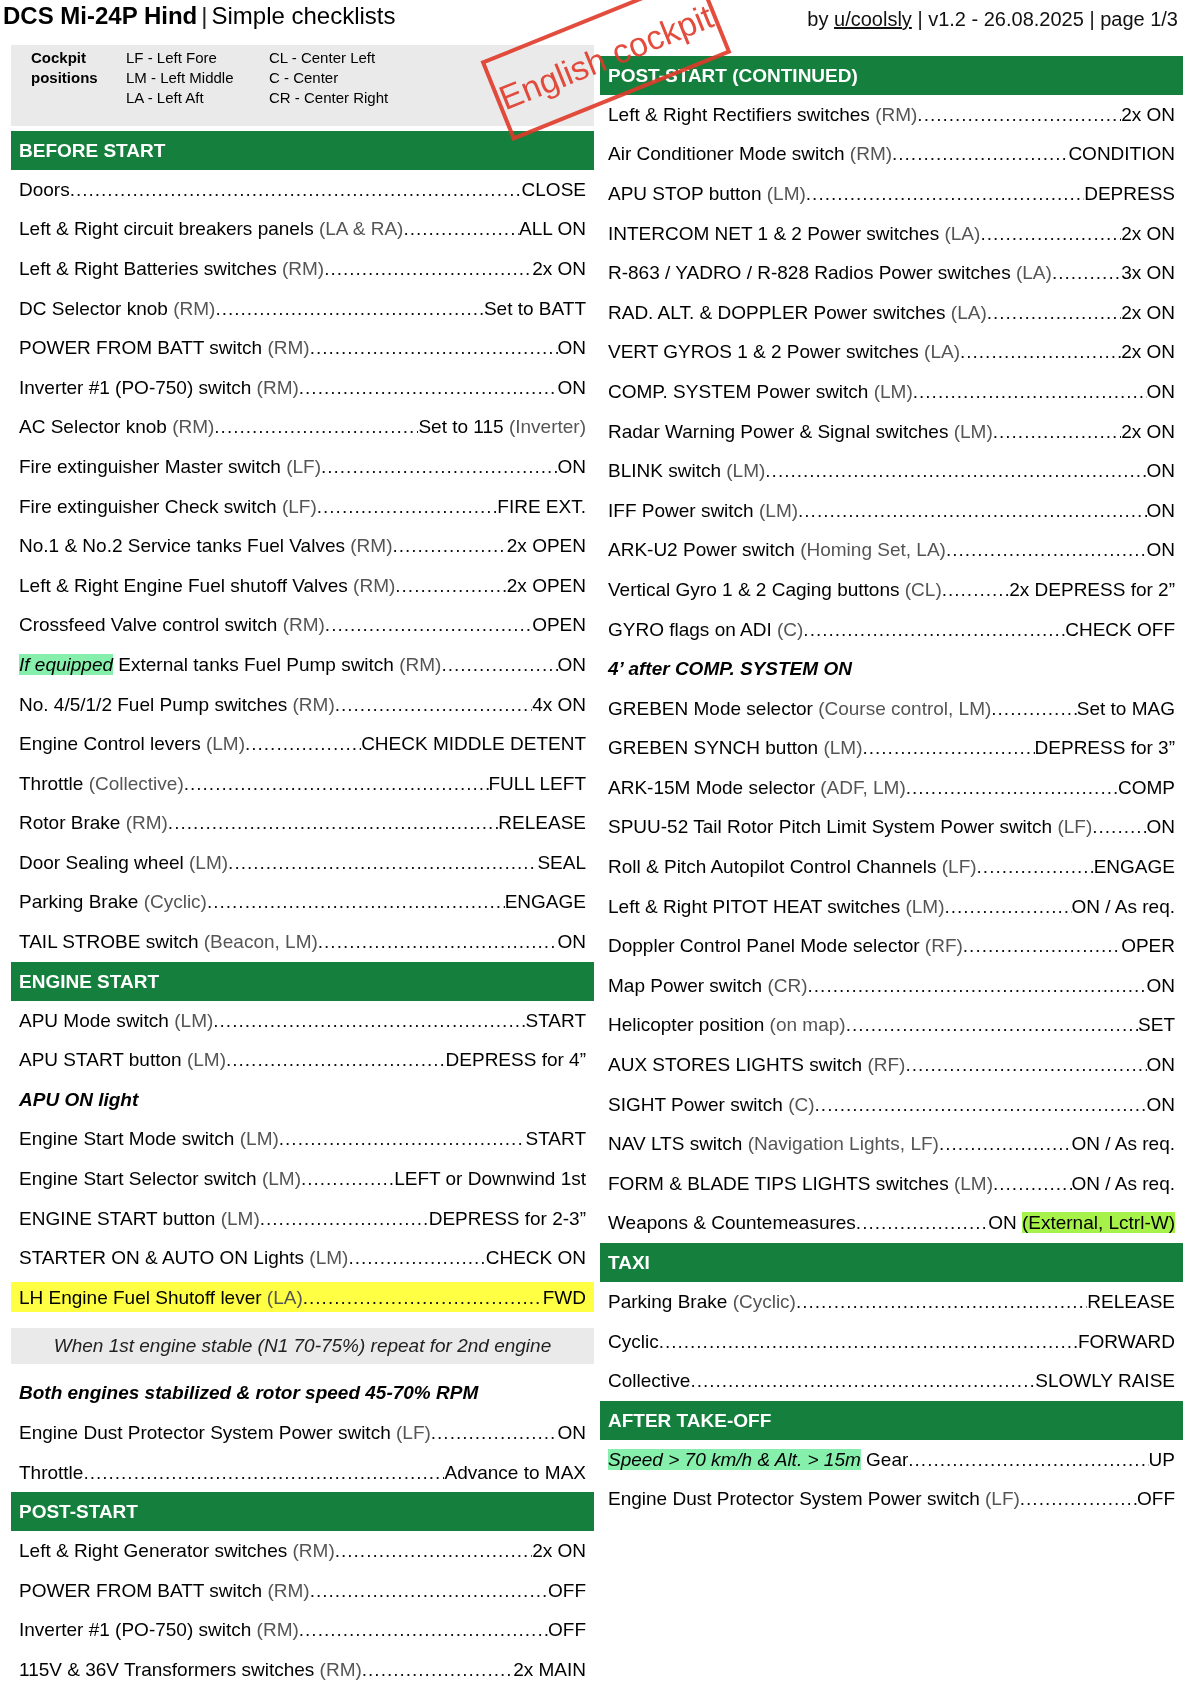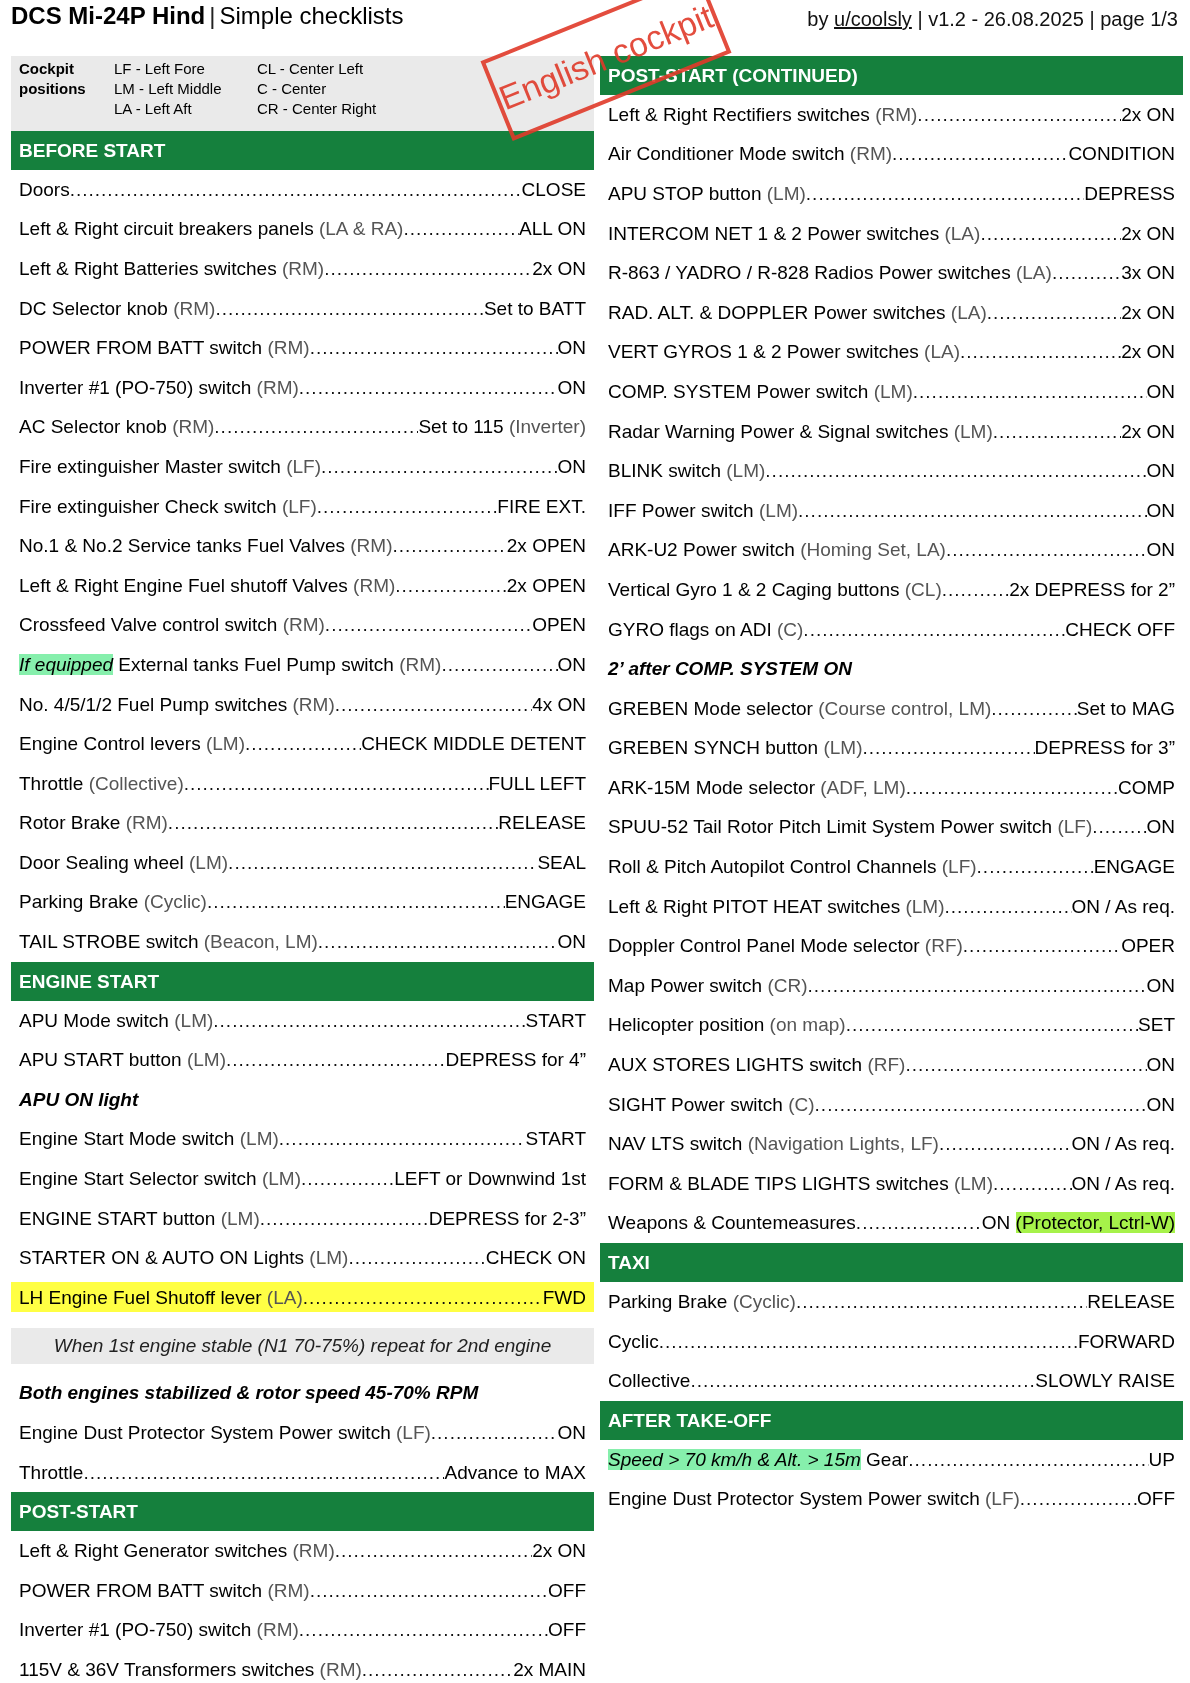--- a/index.html
+++ b/index.html
@@ -6,7 +6,7 @@
   html, body { width: 1190px; height: 1683px; background: #fff; overflow: hidden; }
   body { font-family: "Liberation Sans", sans-serif; color: #000; position: relative; }
 
-  .title { position: absolute; left: 11px; top: 2px; font-size: 24px; }
+  .title { position: absolute; left: 3px; top: 2px; font-size: 24px; }
   .title b { font-weight: bold; }
   .title .sep { font-weight: normal; color: #222; margin: 0 4px; }
   .byline { position: absolute; right: 12px; top: 8px; font-size: 20px; color: #111; }

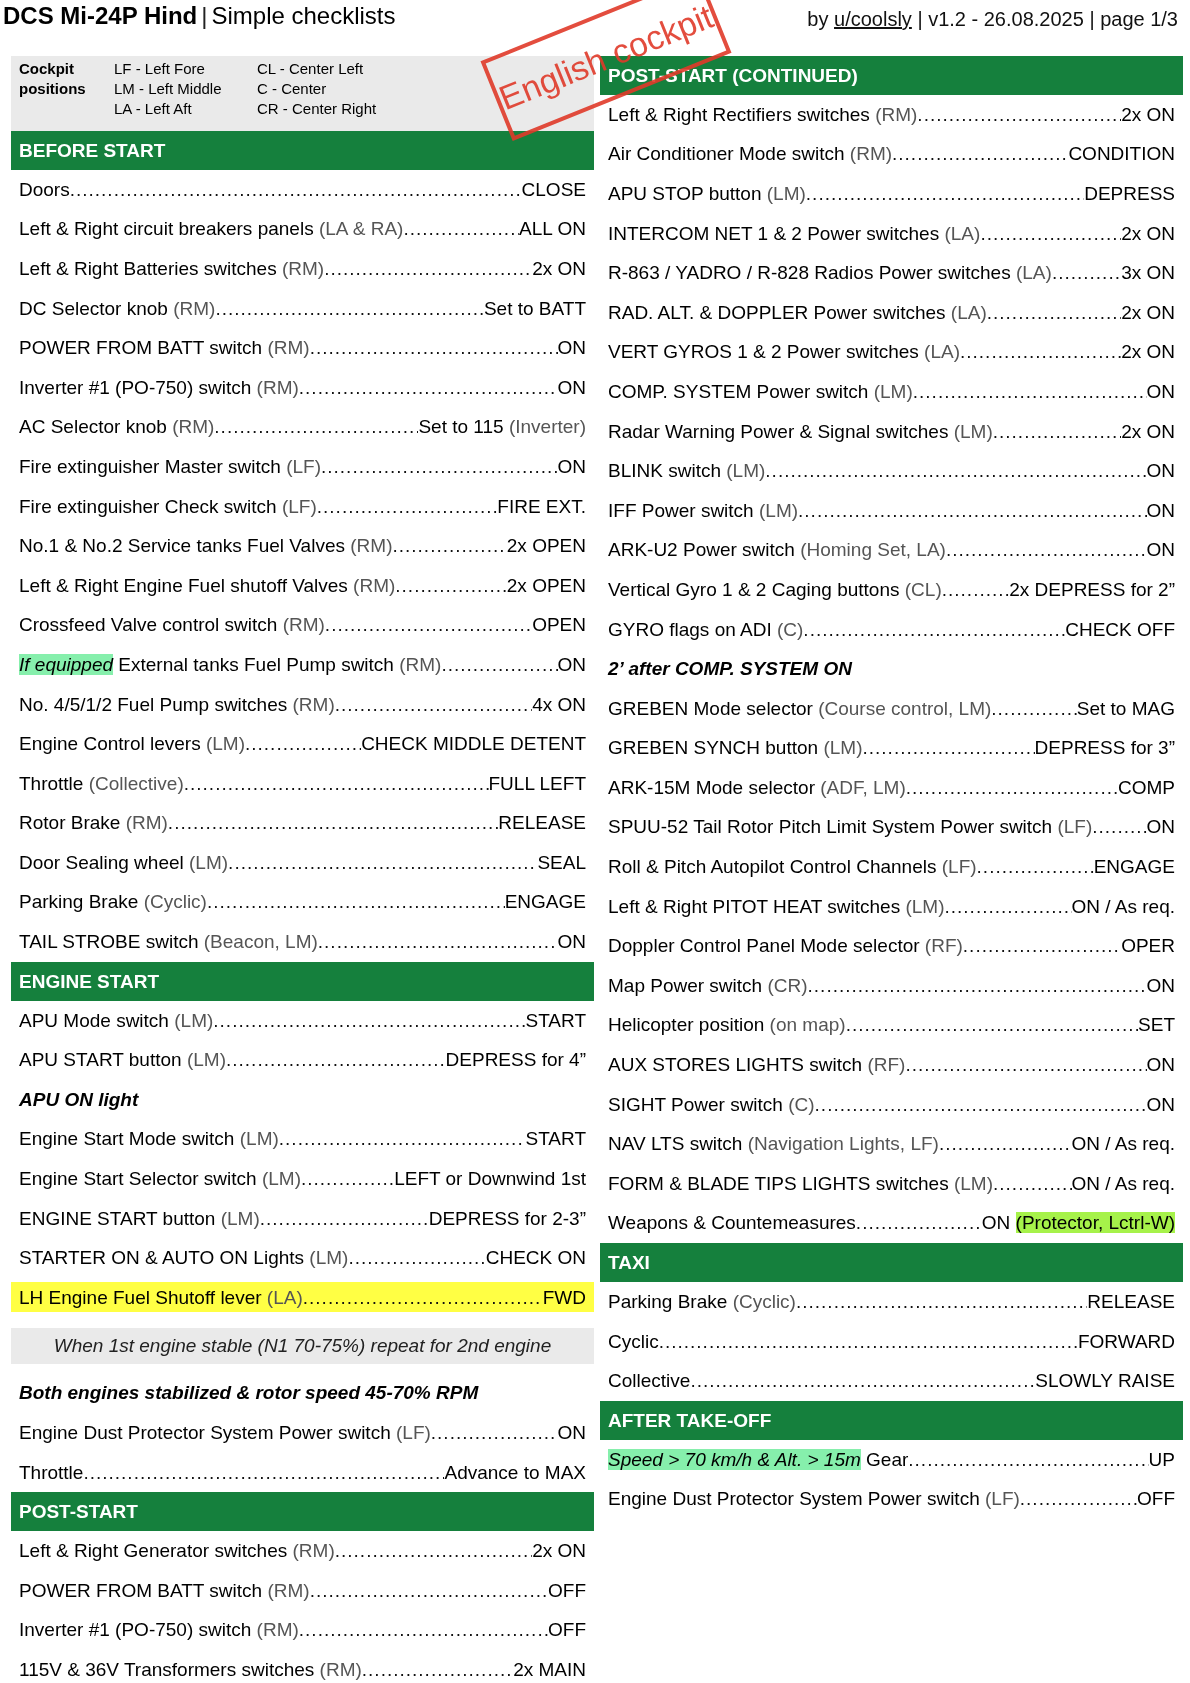--- a/index.html
+++ b/index.html
@@ -12,7 +12,7 @@
   .byline { position: absolute; right: 12px; top: 8px; font-size: 20px; color: #111; }
   .byline u { text-decoration: underline; }
 
-  .legend { position: absolute; left: 11px; top: 56px; width: 583px; height: 81px; background: #eaeaea; padding: 3px 8px; display: flex; font-size: 15px; }
+  .legend { position: absolute; left: 11px; top: 45px; width: 583px; height: 81px; background: #eaeaea; padding: 3px 20px; display: flex; font-size: 15px; }
   .legend .lhead { width: 95px; font-weight: bold; line-height: 20px; }
   .legend .lcol { line-height: 20px; }
   .legend .lcol.c1 { width: 143px; }

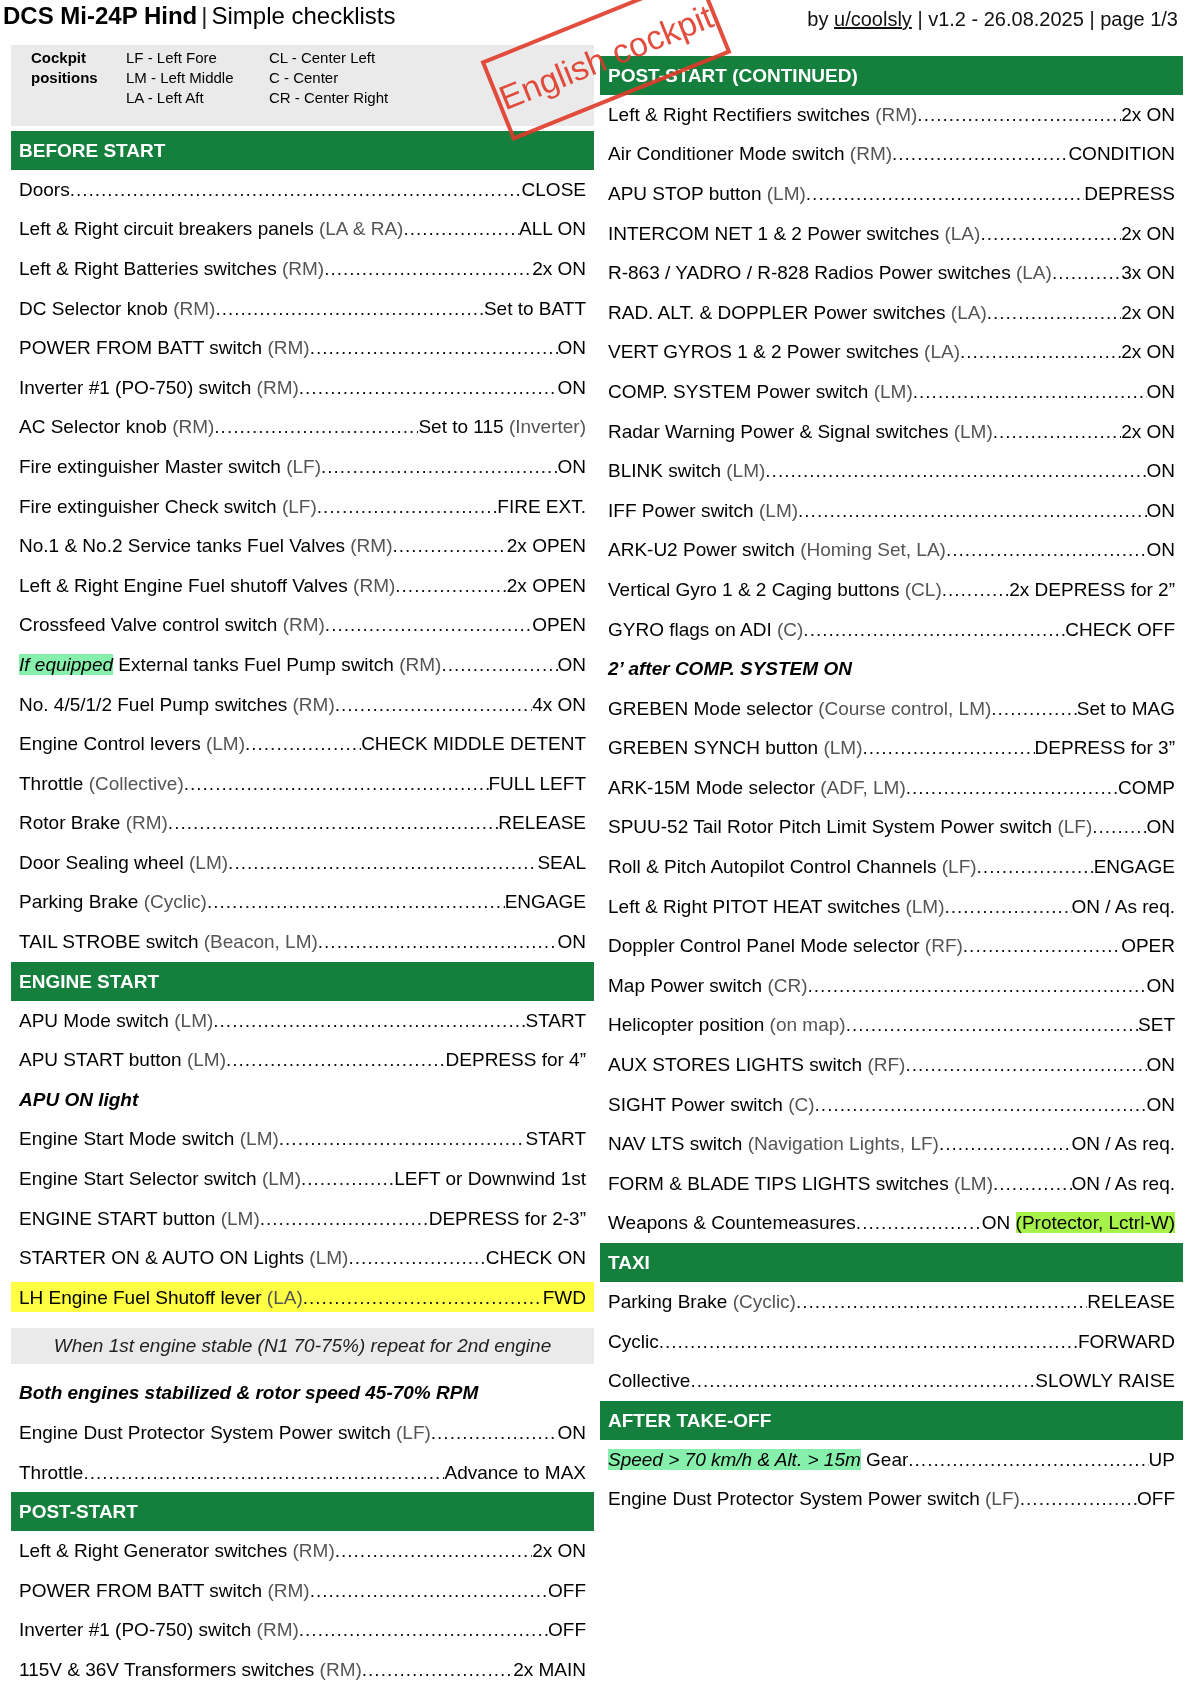--- a/index.html
+++ b/index.html
@@ -314,7 +314,7 @@
       <span class="dots"></span>
       <span class="val"><span>CHECK OFF</span></span>
     </div>
-    <div class="row italic-bold">2’ after COMP. SYSTEM ON</div>
+    <div class="row italic-bold">4’ after COMP. SYSTEM ON</div>
     <div class="row">
       <span class="name"><span>GREBEN Mode selector</span> <span class="loc">(Course control, LM)</span></span>
       <span class="dots"></span>

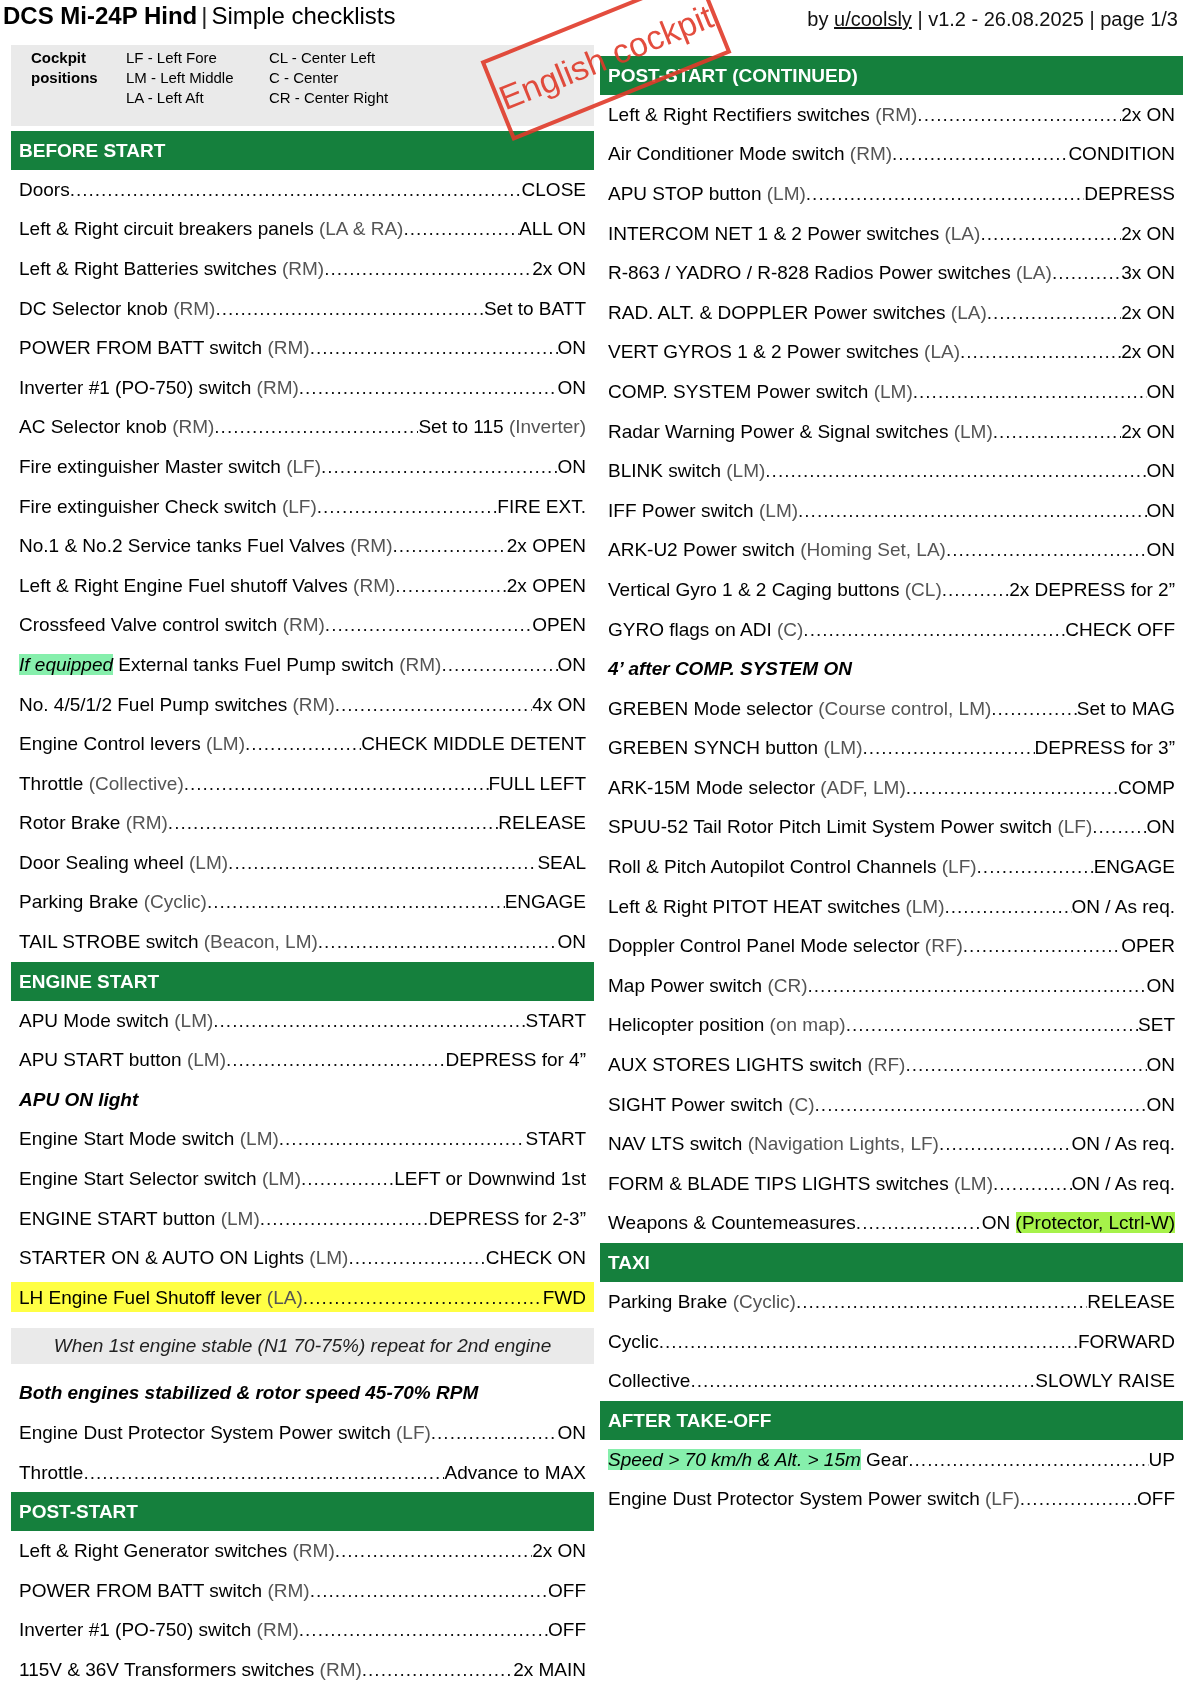--- a/index.html
+++ b/index.html
@@ -383,7 +383,7 @@
     <div class="row">
       <span class="name"><span>Weapons &amp; Countemeasures</span></span>
       <span class="dots"></span>
-      <span class="val"><span>ON</span> <span class="hlplain">(Protector, Lctrl-W)</span></span>
+      <span class="val"><span>ON</span> <span class="hlplain">(External, Lctrl-W)</span></span>
     </div>
     <div class="section">TAXI</div>
     <div class="row">

